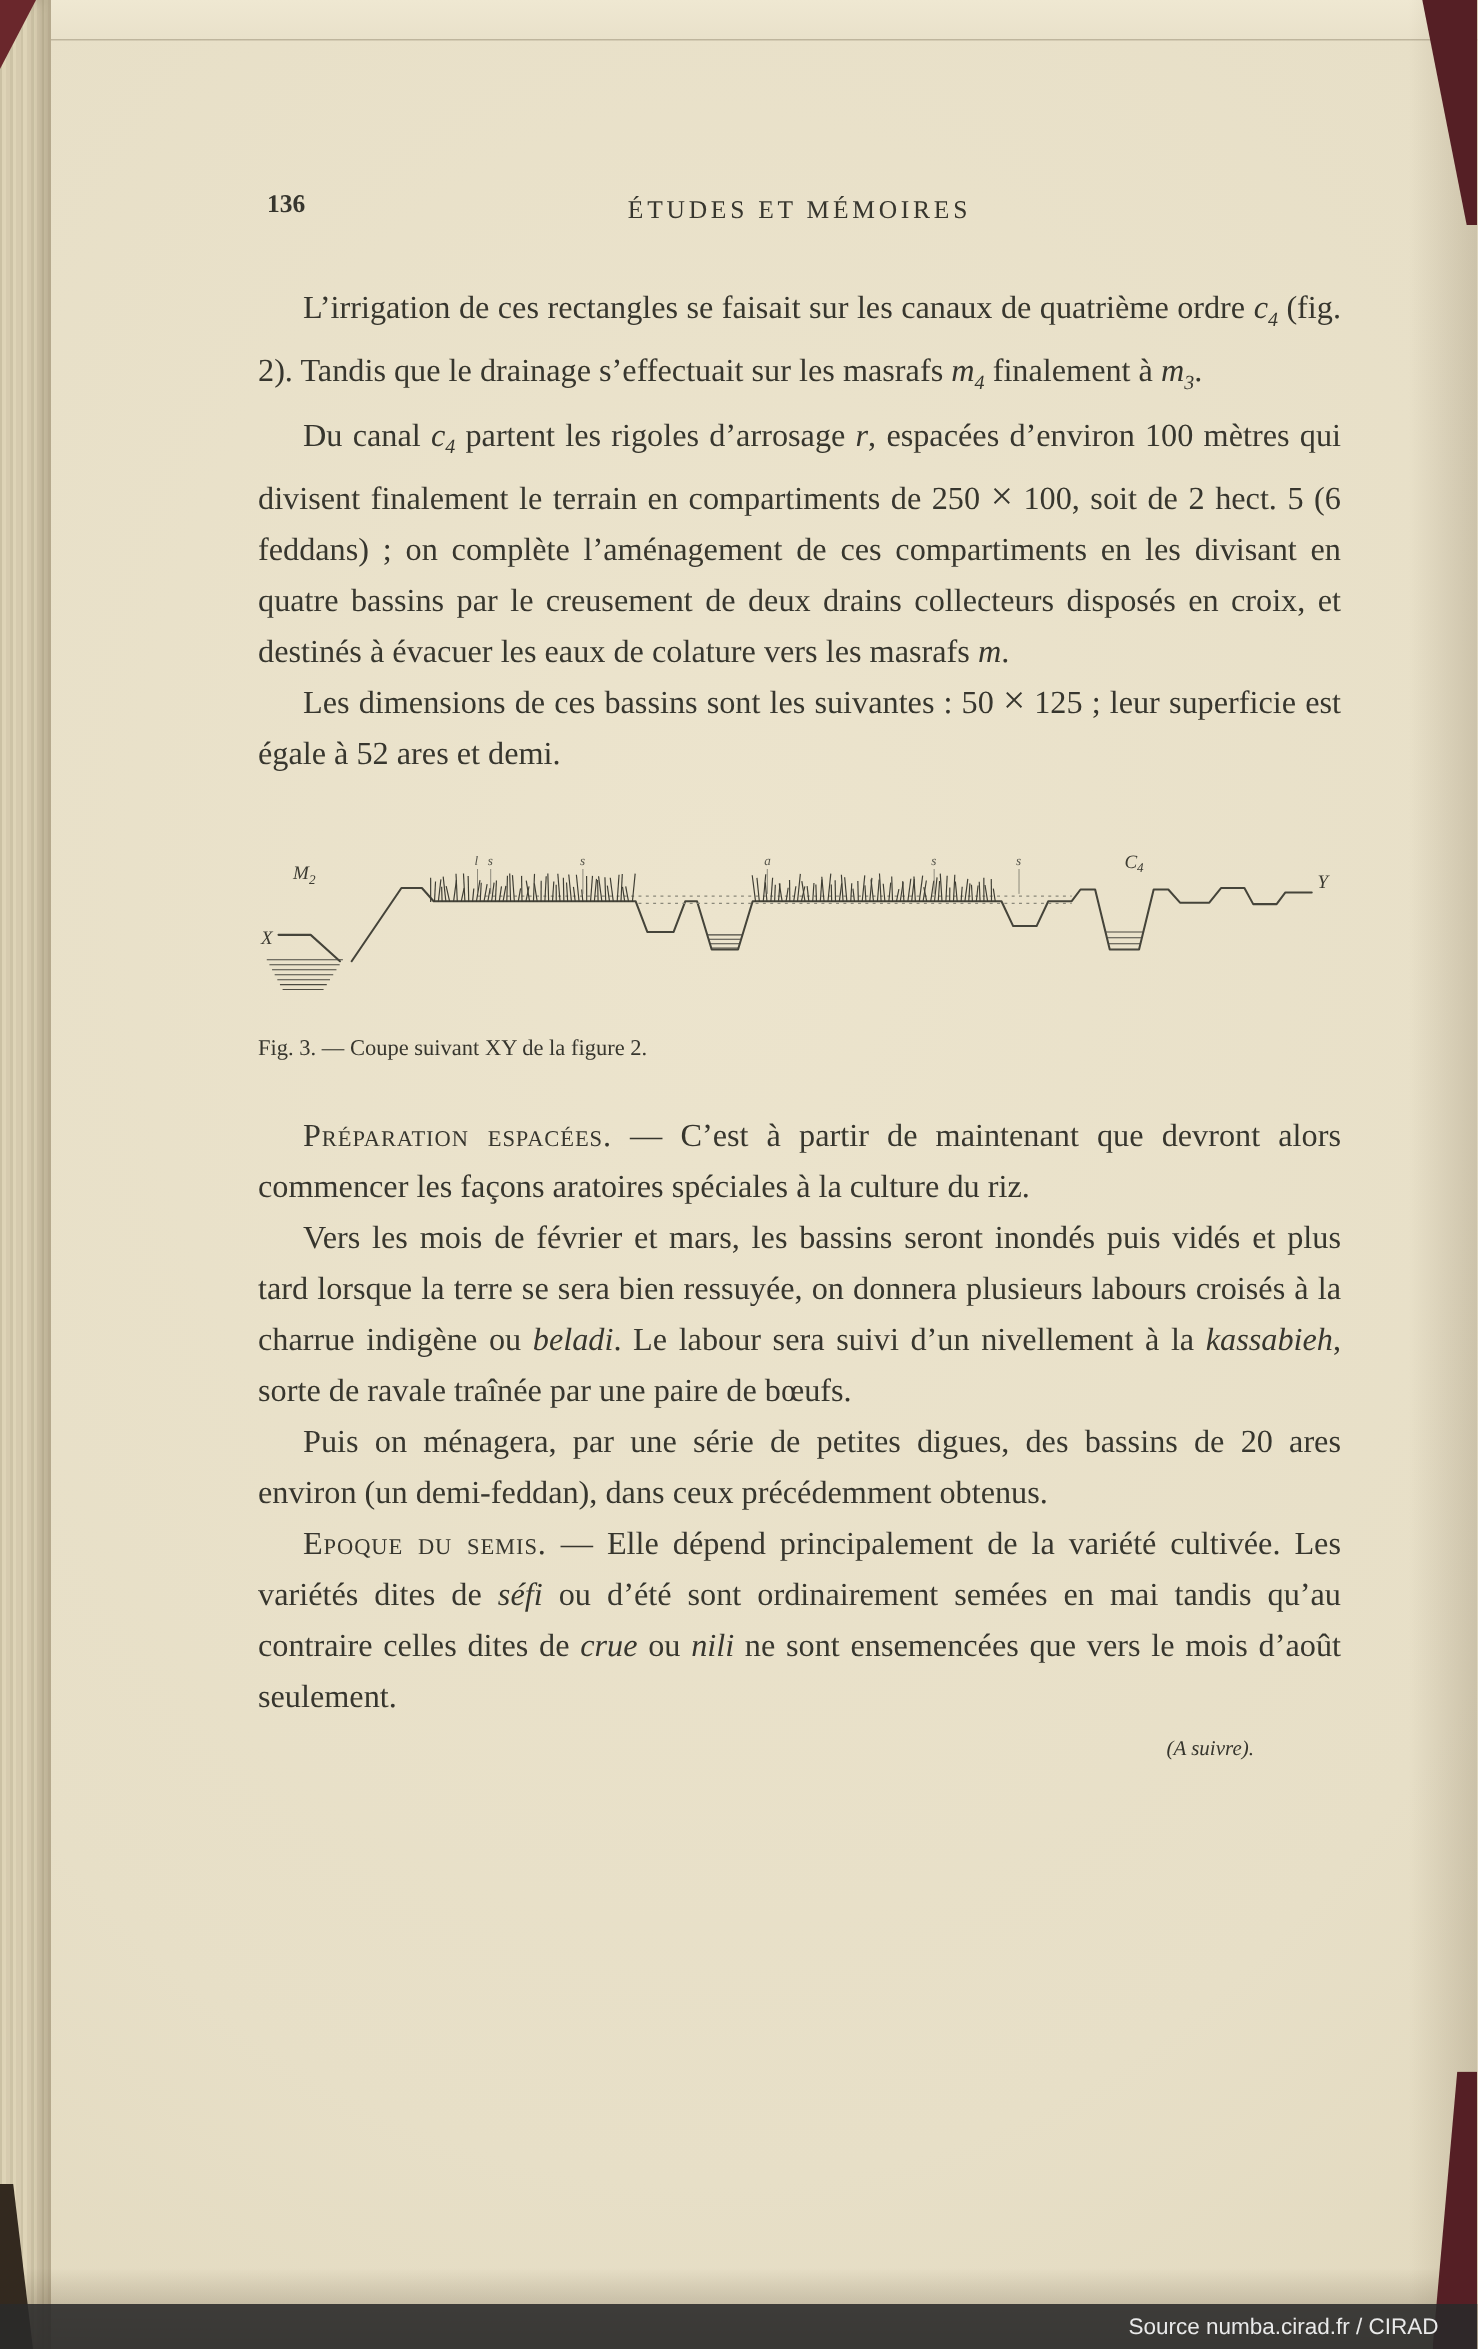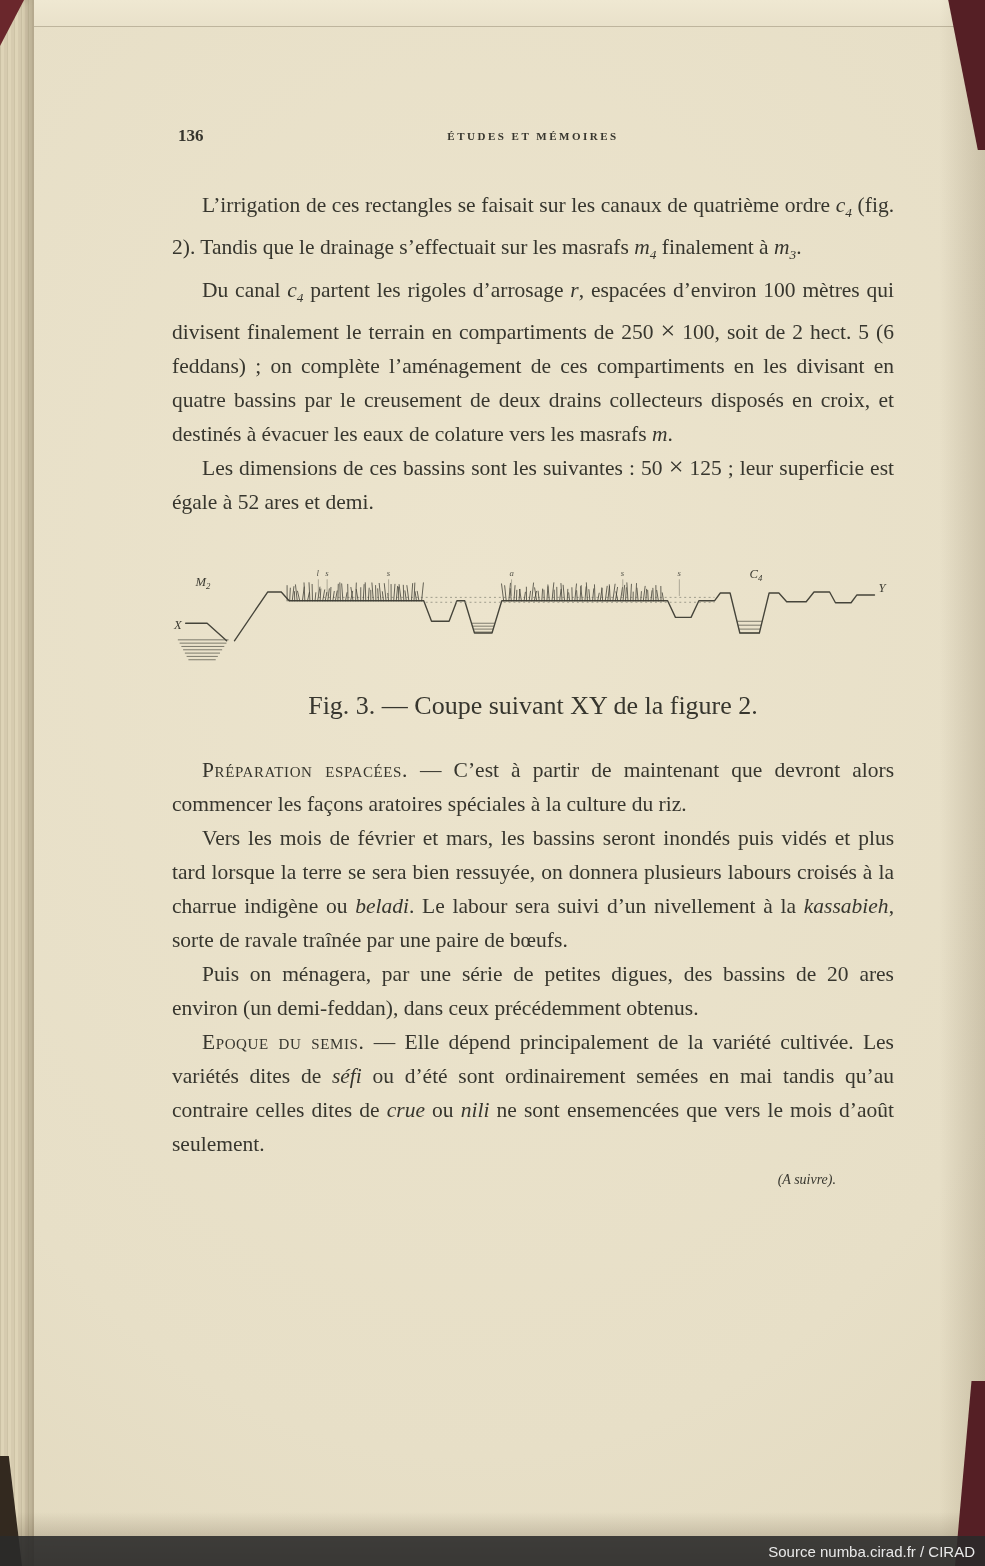--- a/index.html
+++ b/index.html
@@ -30,7 +30,7 @@
   .pg-header{position:relative;height:32px;margin-bottom:30px;}
   .pg-num{position:absolute;left:6px;top:0;font-weight:bold;font-size:17px;}
   .pg-title{position:absolute;left:0;right:0;top:4px;text-align:center;
-    font-size:11px;letter-spacing:2.5px;font-weight:700;}
+    font-size:17px;letter-spacing:2.5px;font-weight:400;}
 
   p.para{margin:0;text-align:justify;text-indent:30px;font-size:21.5px;line-height:34px;}
   p.para.mt2{}

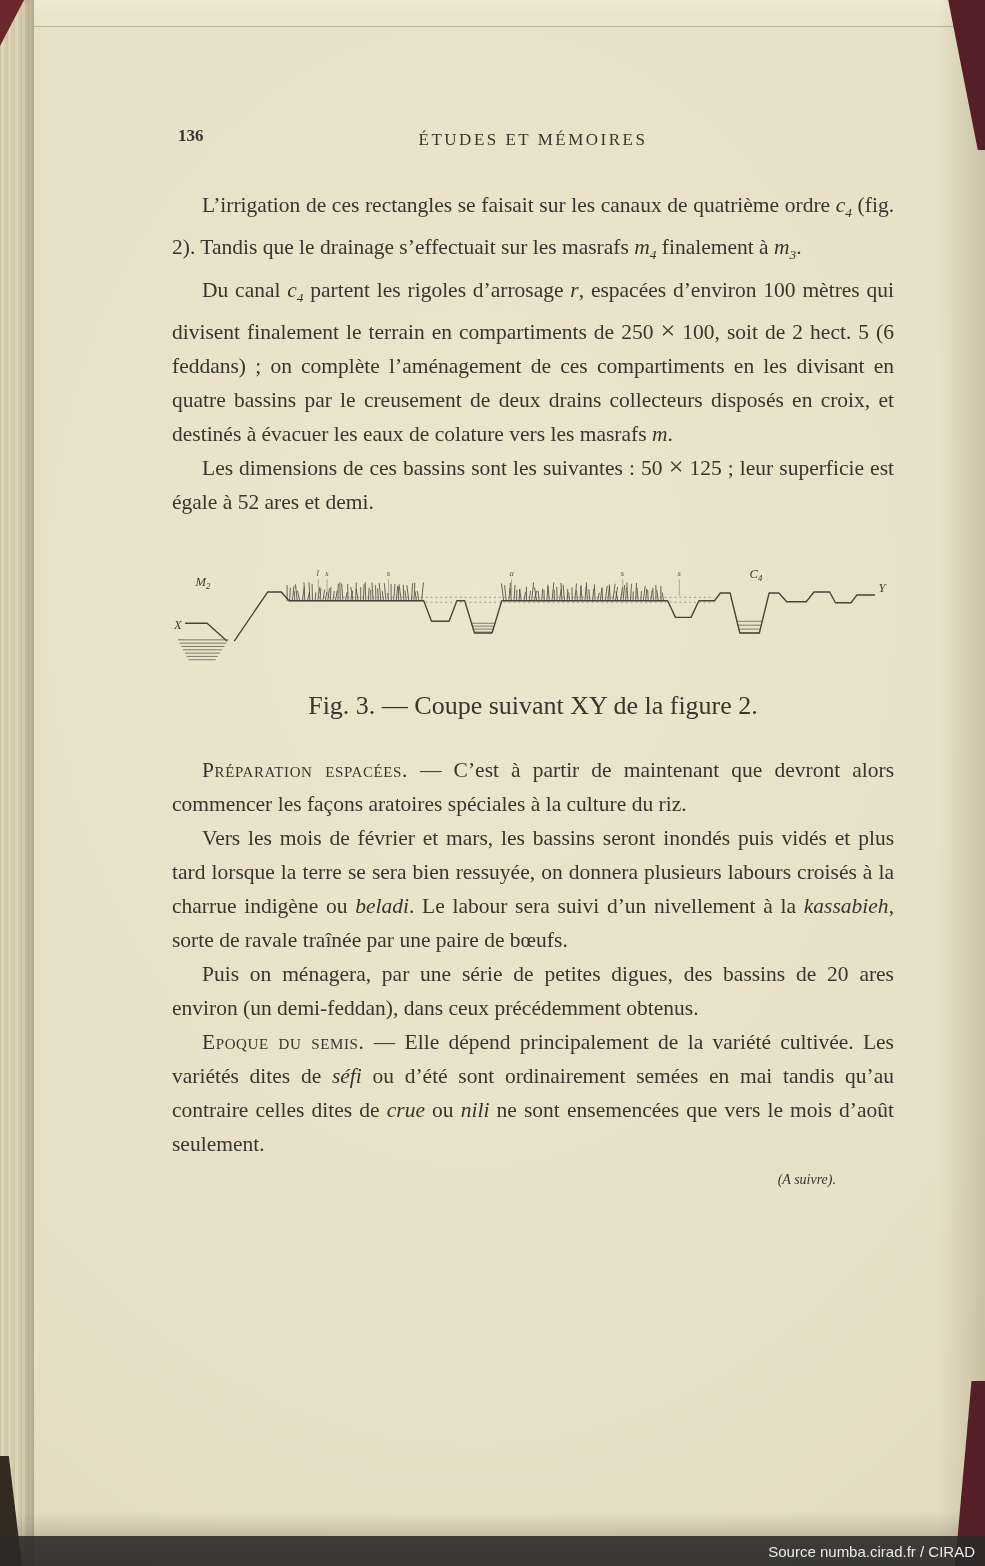--- a/index.html
+++ b/index.html
@@ -41,7 +41,7 @@
 
   .figure-block{margin:28px 0 32px;}
   .fig-svg{display:block;margin:0 auto;}
-  .fig-caption{text-align:center;font-size:26px;margin-top:12px;}
+  .fig-caption{font-size:15px;margin-top:12px;}
   .fig-label{font:italic 13px "Liberation Serif",serif;fill:#3c3b32;}
   .fl-sub{font-size:9px;}
   .tick-label{font:italic 9px "Liberation Serif",serif;fill:#55544a;}

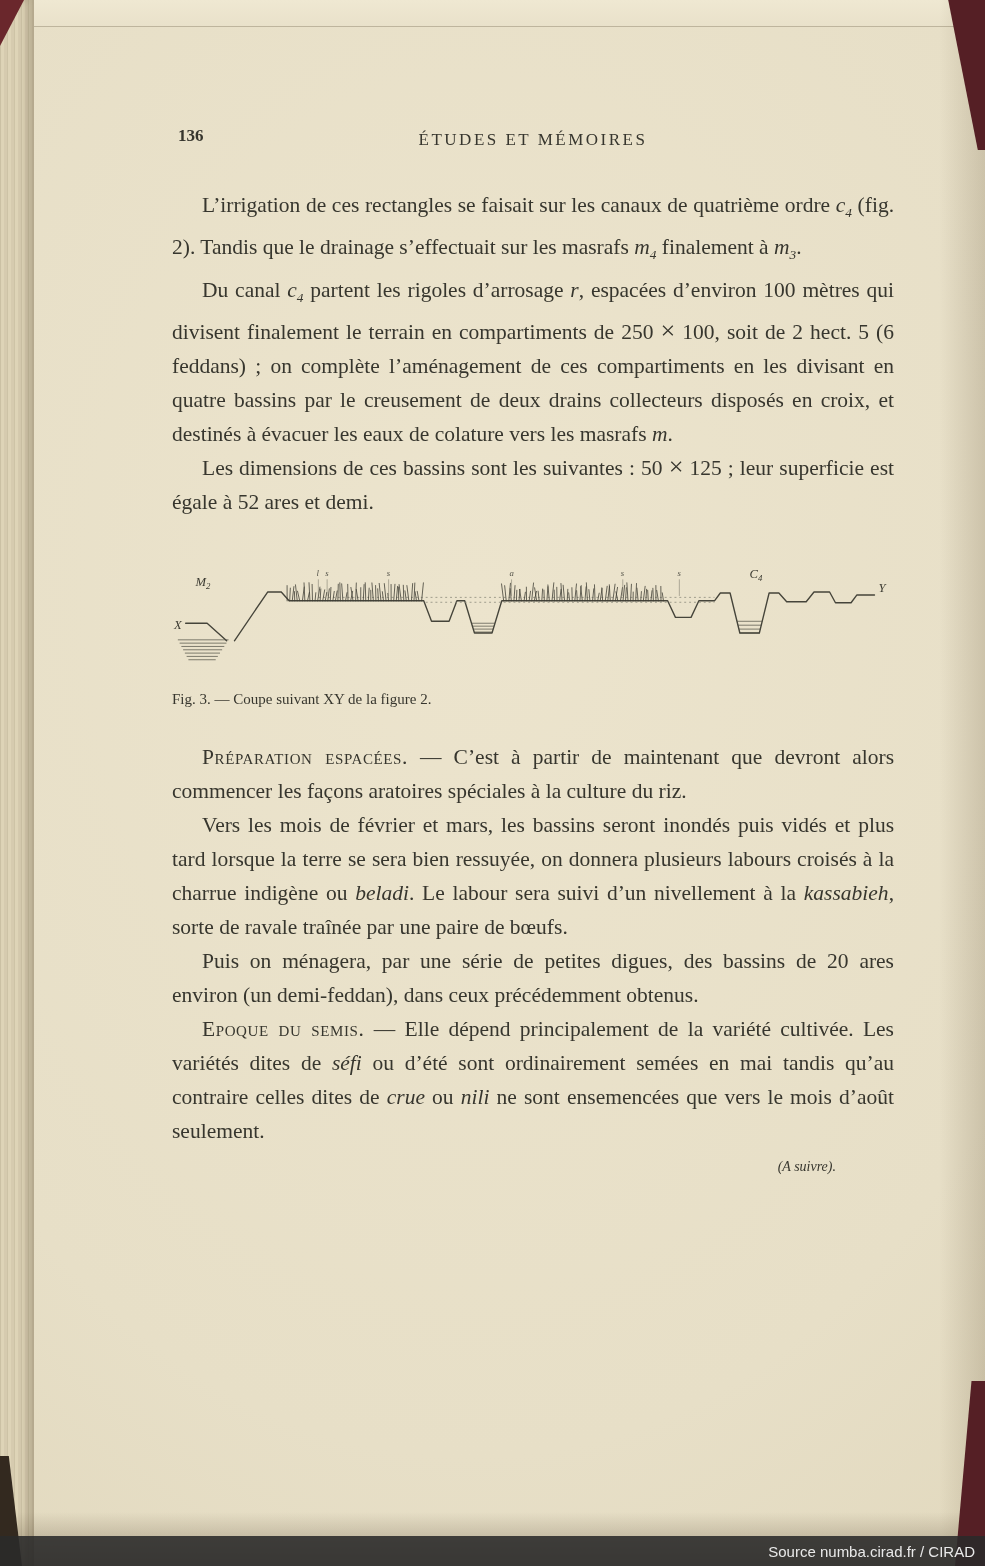--- a/index.html
+++ b/index.html
@@ -52,7 +52,7 @@
     background:rgba(42,42,42,.88);color:#e9e9e9;
     font:15px "Liberation Sans", sans-serif;
     display:flex;align-items:center;justify-content:flex-end;
-    padding-right:10px;box-sizing:border-box;}
+    padding-right:26px;box-sizing:border-box;}
 </style>
 </head>
 <body>

